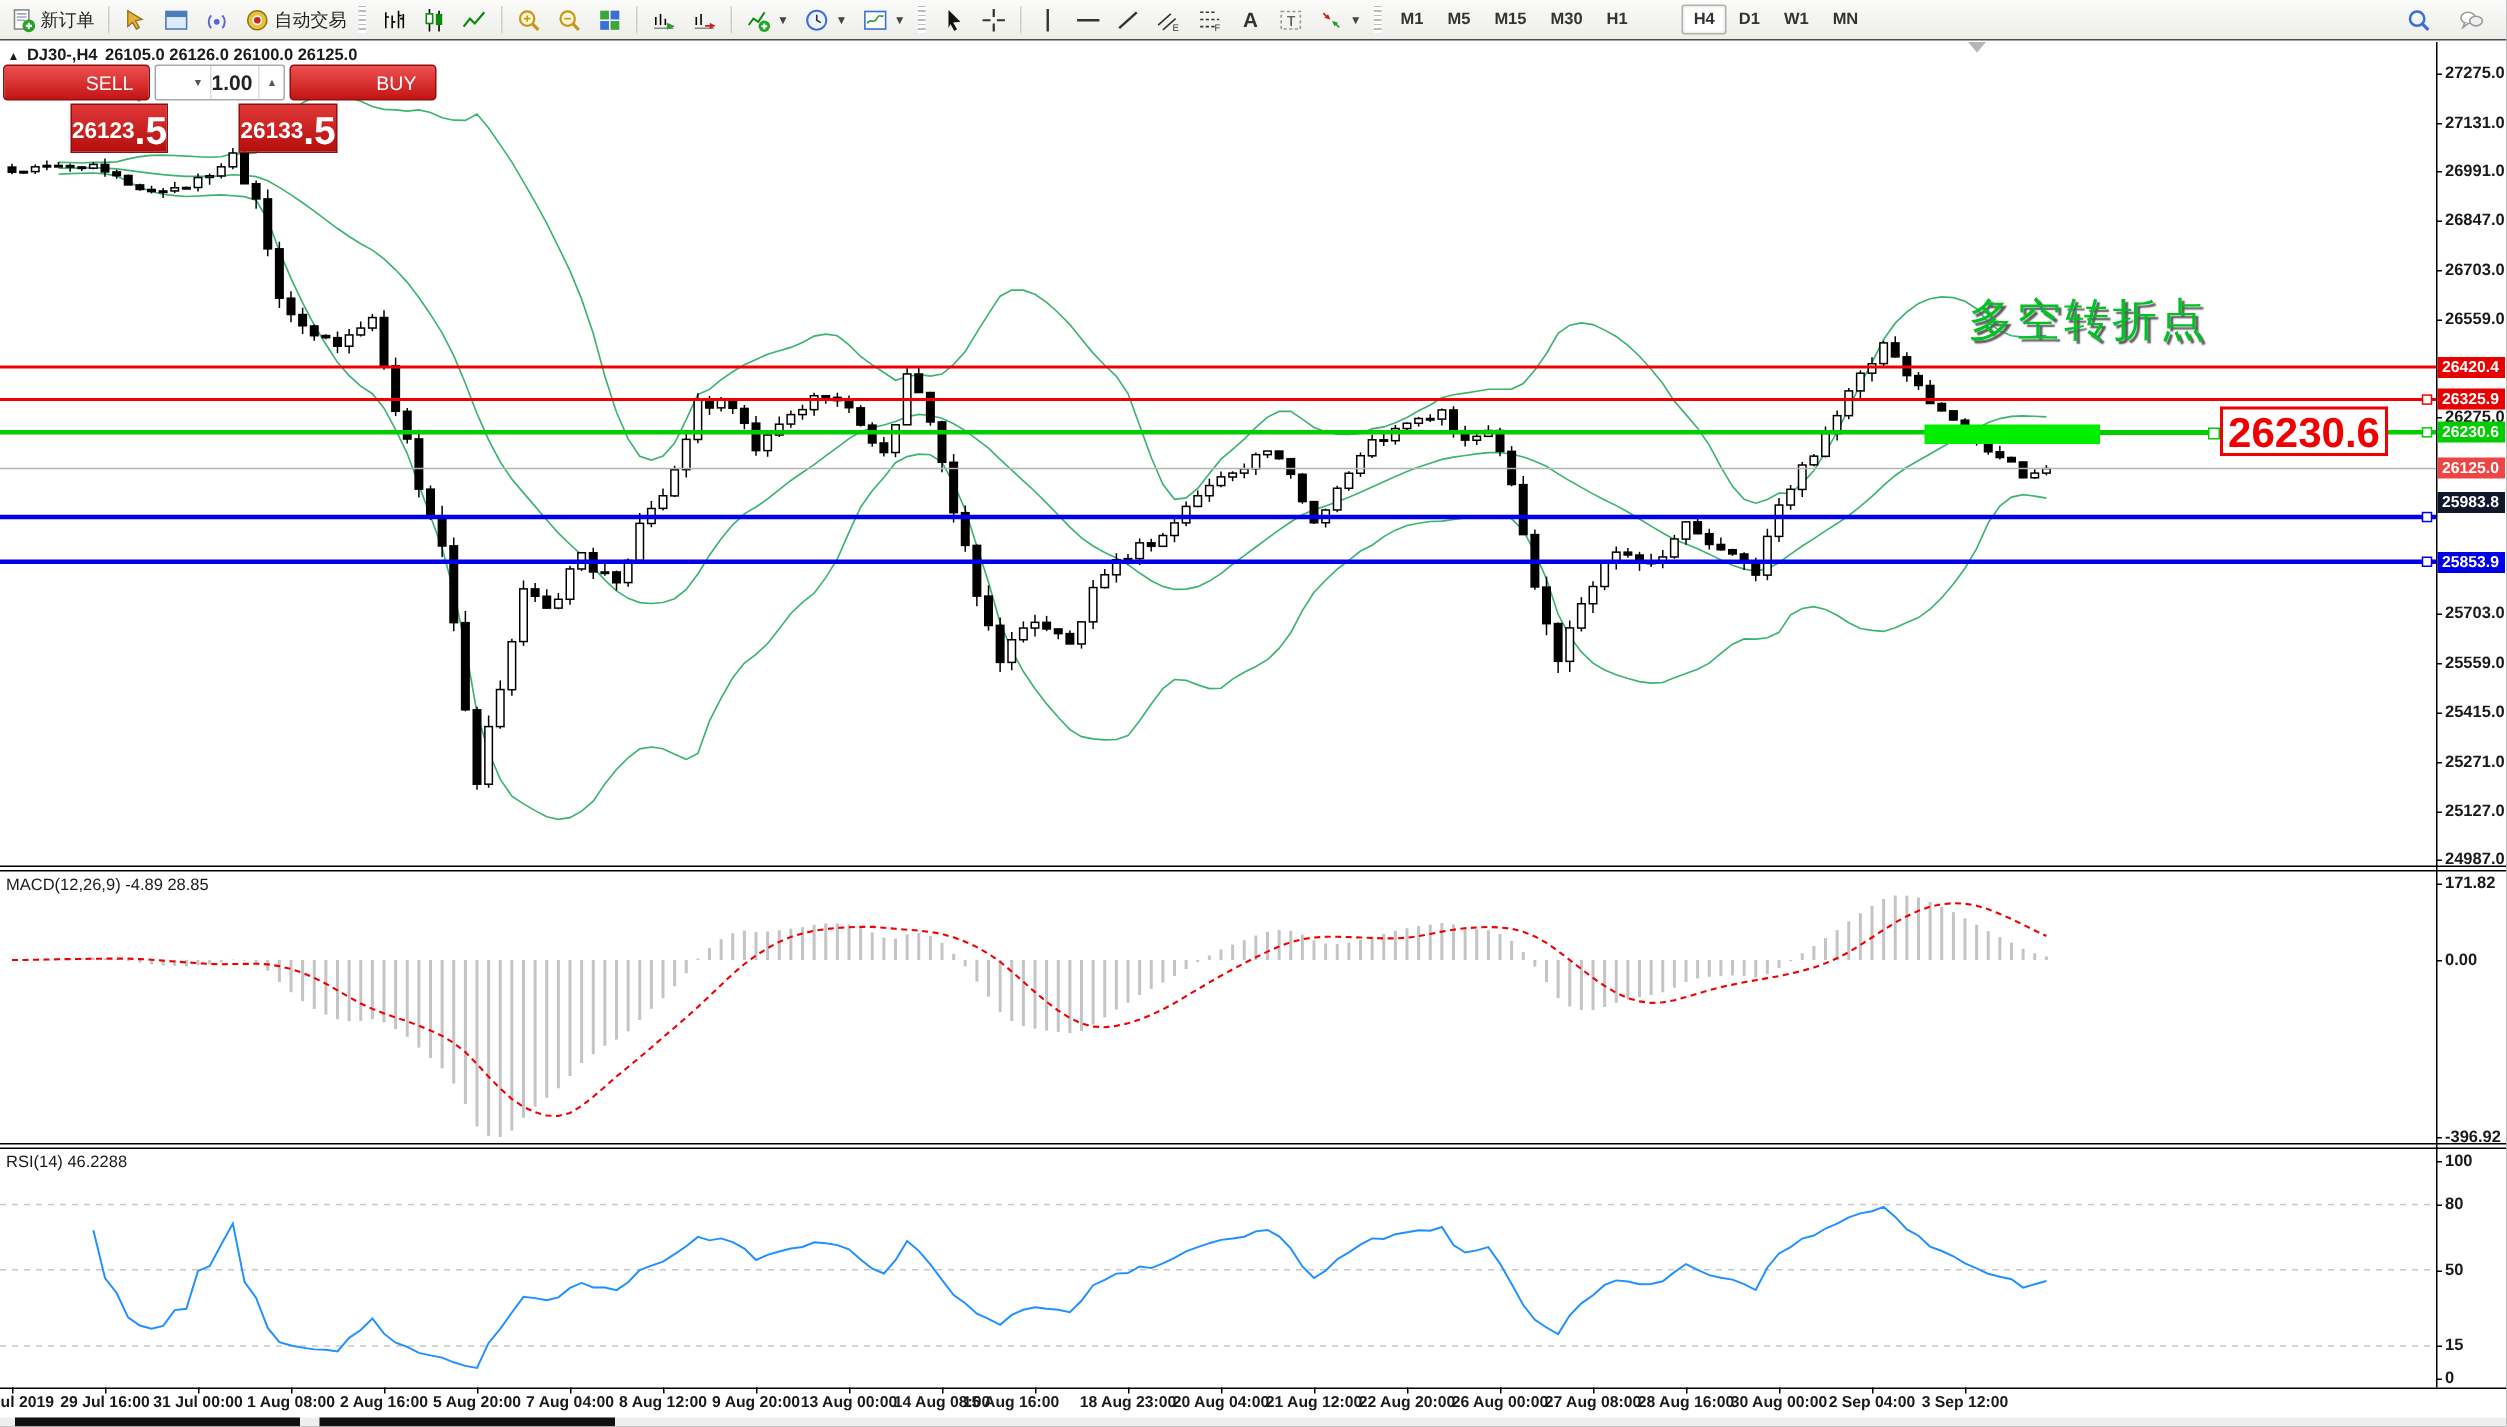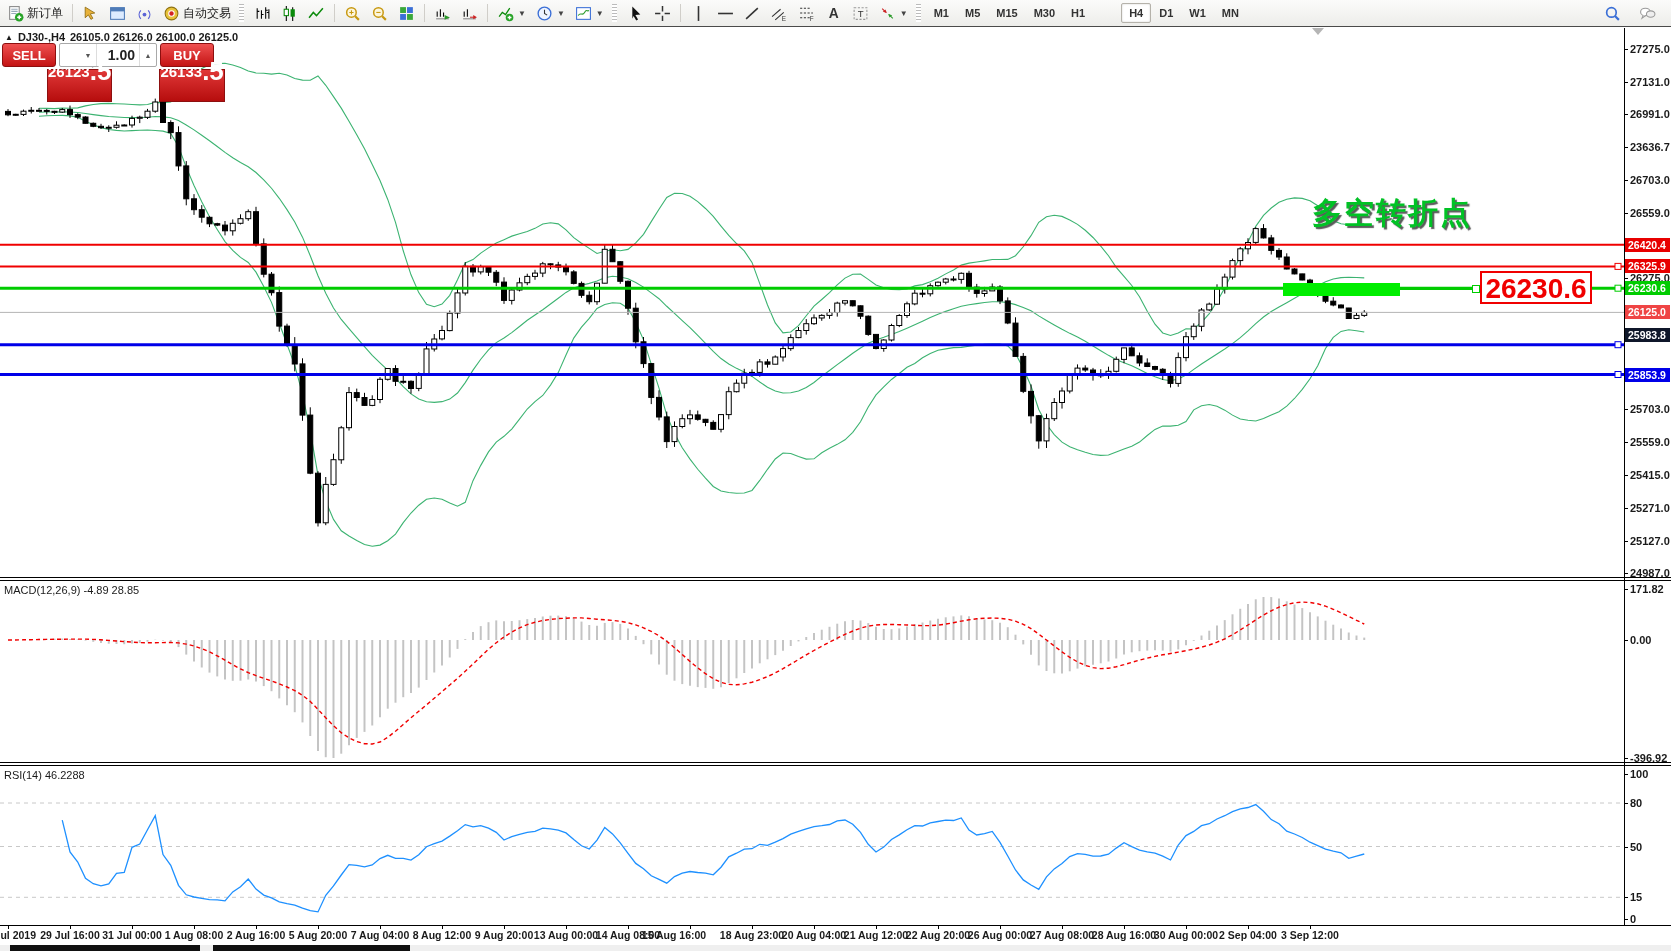--- a/index.html
+++ b/index.html
@@ -36,8 +36,8 @@
   
   .trade-panel{position:absolute;left:2px;top:43px;width:212px;z-index:5;font-family:"Liberation Sans",sans-serif;}
   .tp-row1{display:flex;height:24px;}
-  .tp-btn{flex:0 0 52px;background:linear-gradient(#ef5050,#c41414);color:#fff;font-size:13px;font-weight:700;
-    display:flex;align-items:center;justify-content:center;border-radius:3px;border:1px solid #8d0f0f;}
+  .tp-btn{flex:0 0 52px;background:linear-gradient(#ef5050,#c41414);color:#fff;font-size:13px;font-weight:400;
+    display:flex;align-items:center;justify-content:center;border-radius:3px;border:1px solid #8d0f0f;padding-left:44px;}
   .tp-spin{flex:1;display:flex;margin:0 3px;border:1px solid #a9a9a9;background:#fff;border-radius:2px;padding-left:20px;}
   .tp-spin .arr{width:16px;display:flex;align-items:center;justify-content:center;font-size:7px;color:#555;border-right:1px solid #ddd;}
   .tp-spin .arr:last-child{border-left:1px solid #ddd;border-right:none;}

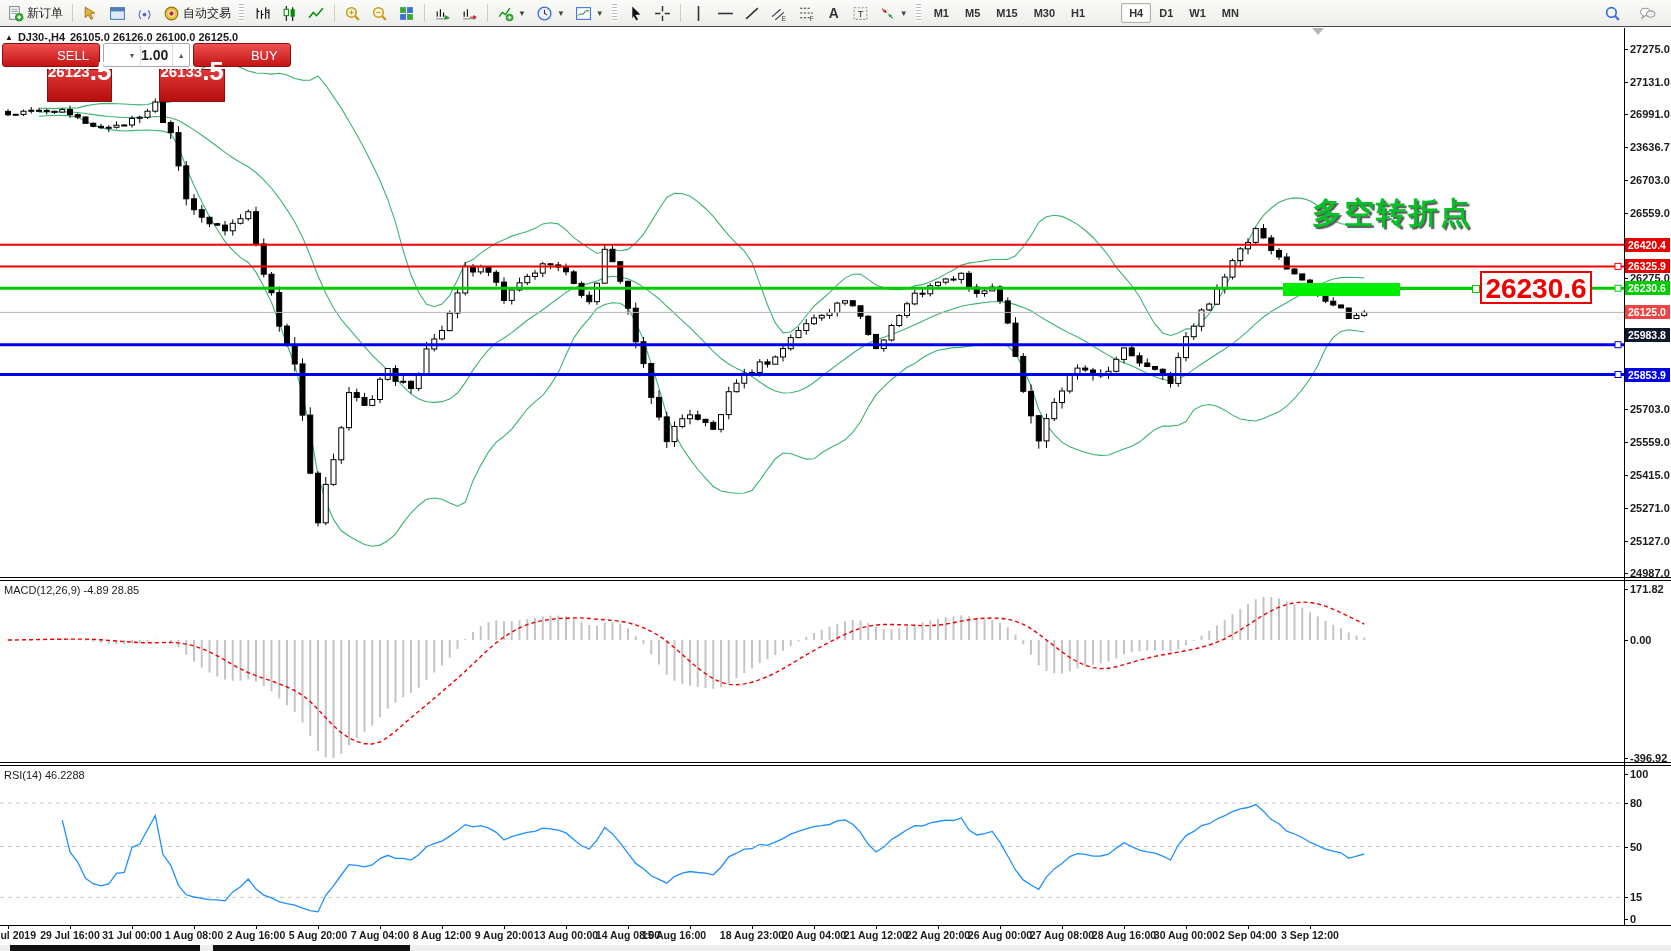--- a/index.html
+++ b/index.html
@@ -44,7 +44,7 @@
   .tp-spin .val{flex:1;font-size:14px;font-weight:700;color:#222;display:flex;align-items:center;justify-content:flex-end;padding-right:4px;}
   .tp-row2{display:flex;height:33px;margin-top:2px;gap:2px;}
   .tp-price{flex:1;background:linear-gradient(#e03838,#b60d0d);color:#fff;display:flex;align-items:flex-end;justify-content:center;
-    border:1px solid #8d0f0f;padding-bottom:17px;margin-left:45px;}
+    border:1px solid #8d0f0f;padding-bottom:1px;margin-left:45px;}
   .tp-price .main{font-size:15px;font-weight:700;line-height:24px;}
   .tp-price .big{font-size:26px;font-weight:700;line-height:26px;}
   .tp-collapse{position:absolute;left:90px;top:61px;font-size:7px;color:#999;}

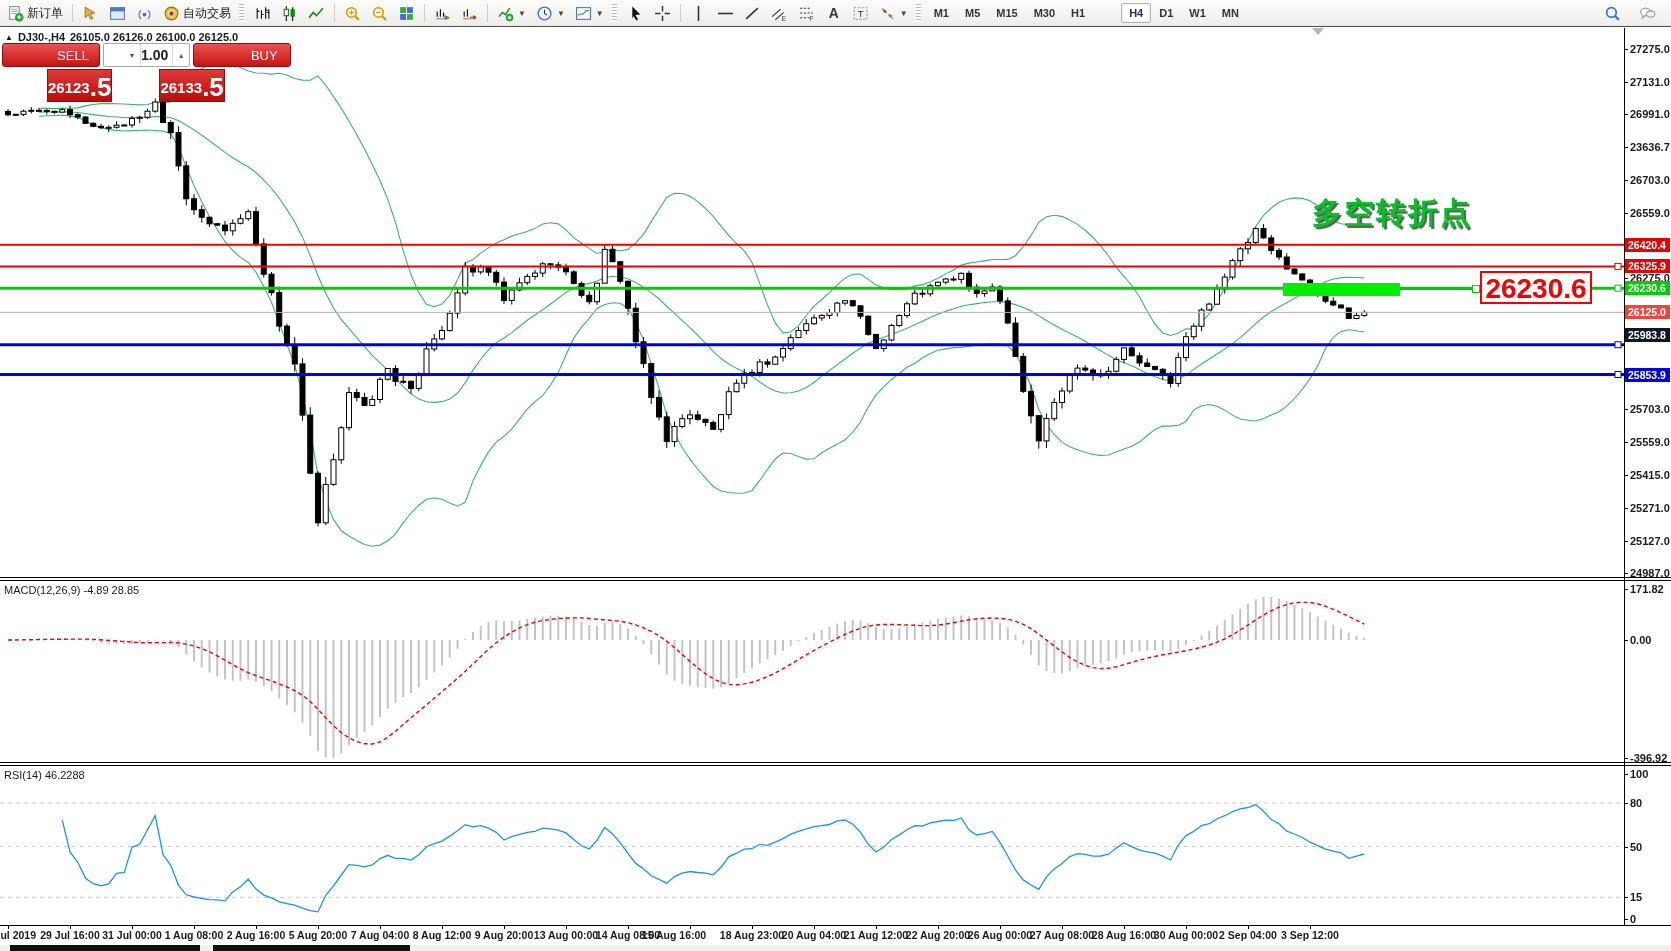--- a/index.html
+++ b/index.html
@@ -831,7 +831,7 @@
       <div class="tick-mark" style="top:114px"></div>
       <div class="tick-label" style="top:114px">26991.0</div>
       <div class="tick-mark" style="top:147px"></div>
-      <div class="tick-label" style="top:147px">23636.7</div>
+      <div class="tick-label" style="top:147px">26847.0</div>
       <div class="tick-mark" style="top:180px"></div>
       <div class="tick-label" style="top:180px">26703.0</div>
       <div class="tick-mark" style="top:213px"></div>

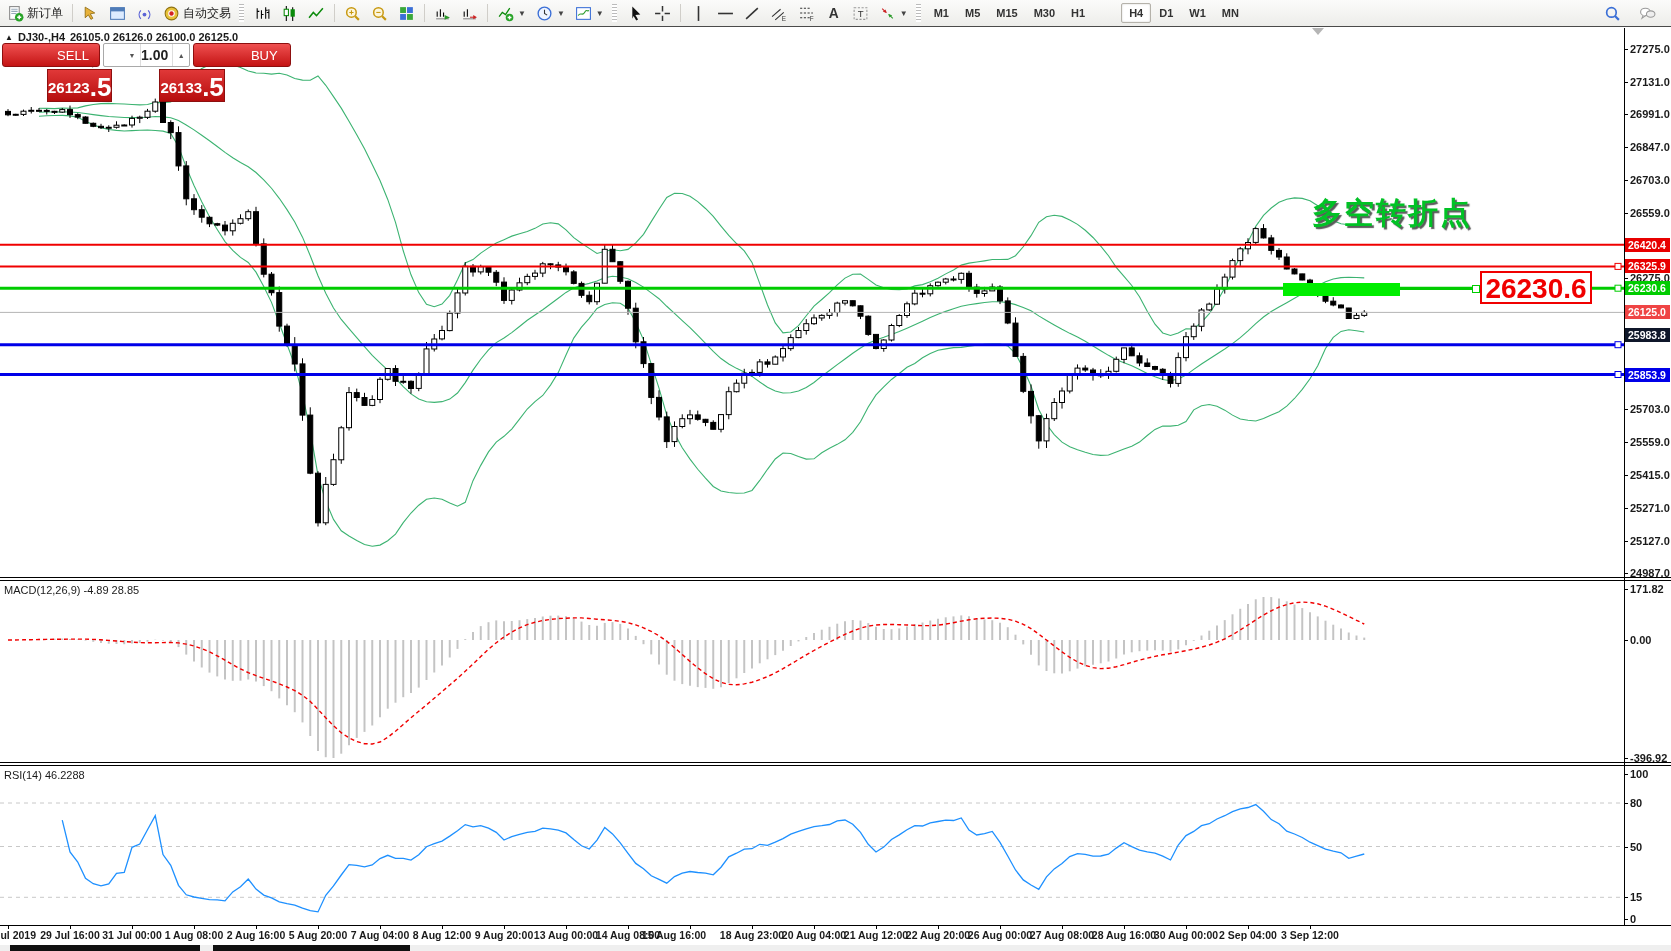--- a/index.html
+++ b/index.html
@@ -49,7 +49,7 @@
   .tp-price .big{font-size:26px;font-weight:700;line-height:26px;}
   .tp-collapse{position:absolute;left:90px;top:61px;font-size:7px;color:#999;}
   
-  .cn-note{position:absolute;left:1312px;top:193px;z-index:4;font-size:30px;font-weight:700;letter-spacing:2px;
+  .cn-note{position:absolute;left:1312px;top:193px;z-index:4;font-size:30px;font-weight:400;letter-spacing:2px;
     color:#00c225;text-shadow:2px 2px 1px #5a5a5a;}
   .big-price{position:absolute;left:1480px;top:271px;width:112px;height:33px;z-index:4;background:#fff;
     border:2px solid #f00000;color:#f00000;font-size:28px;font-weight:700;text-align:center;line-height:31px;box-sizing:border-box;}

